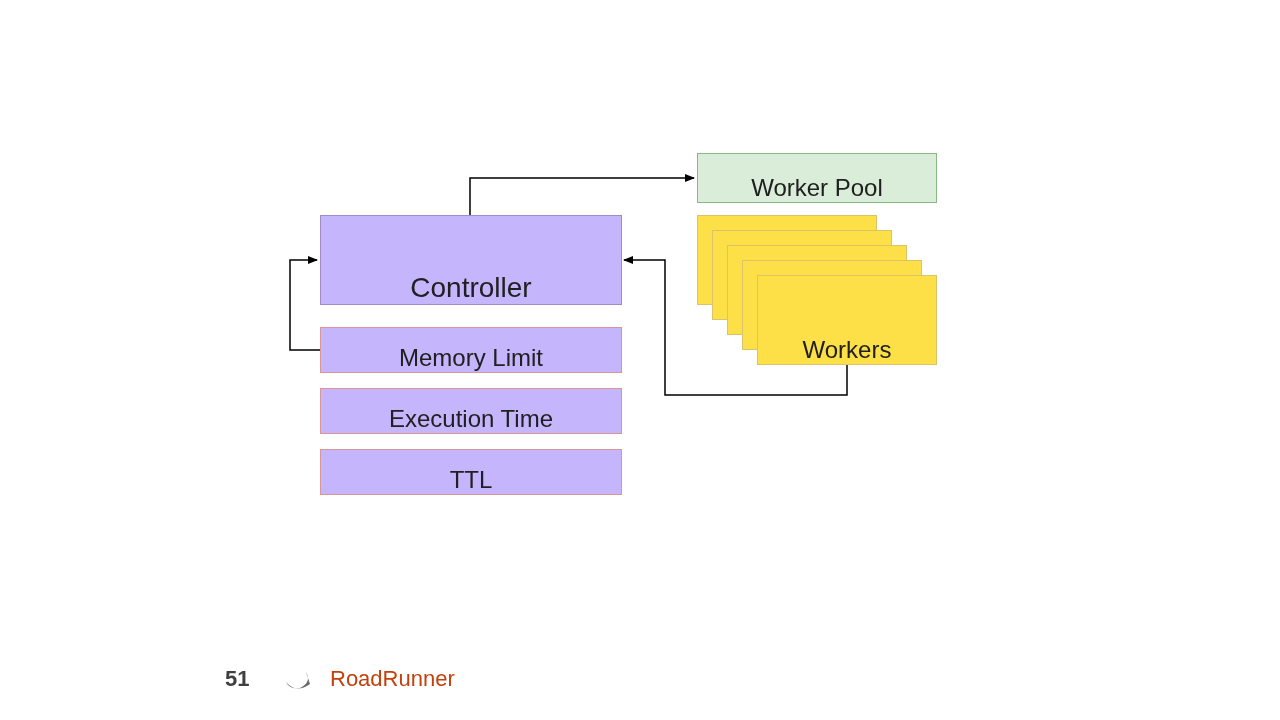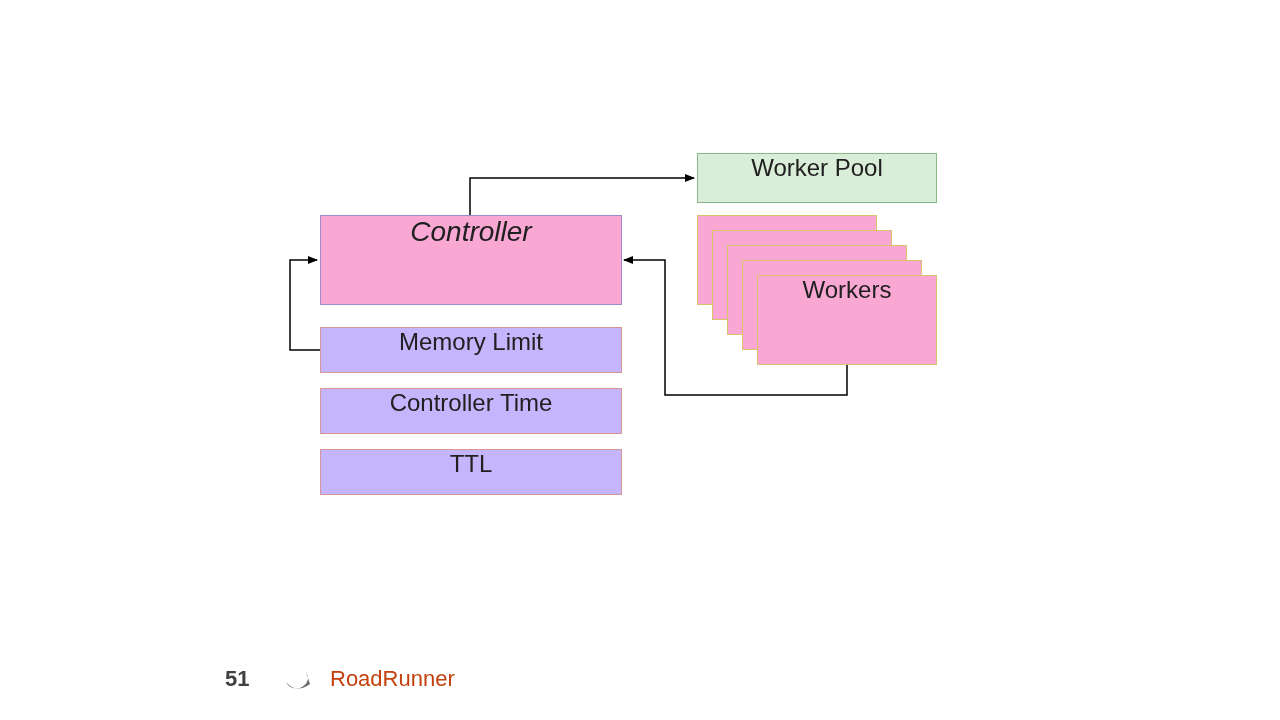--- a/index.html
+++ b/index.html
@@ -18,7 +18,7 @@
     position: absolute;
     border: 1px solid;
     display: flex;
-    align-items: flex-start;
+    align-items: flex-end;
     justify-content: center;
     font-size: 24px;
     box-sizing: border-box;

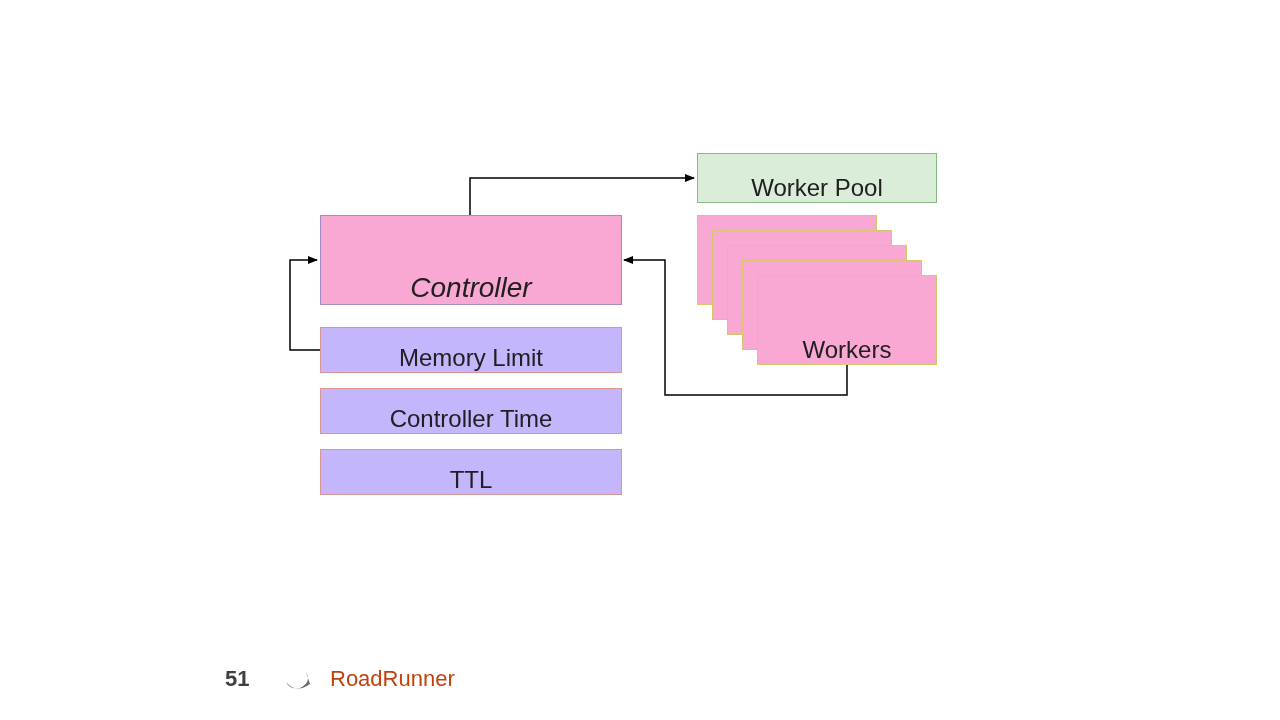--- a/index.html
+++ b/index.html
@@ -25,10 +25,9 @@
   }
 
   .controller {
-    background: #f9a8d4;
+    background: #c4b5fd;
     border-color: #9f8cc7;
     font-size: 28px;
-    font-style: italic;
   }
 
   .memlimit, .exectime, .ttl {

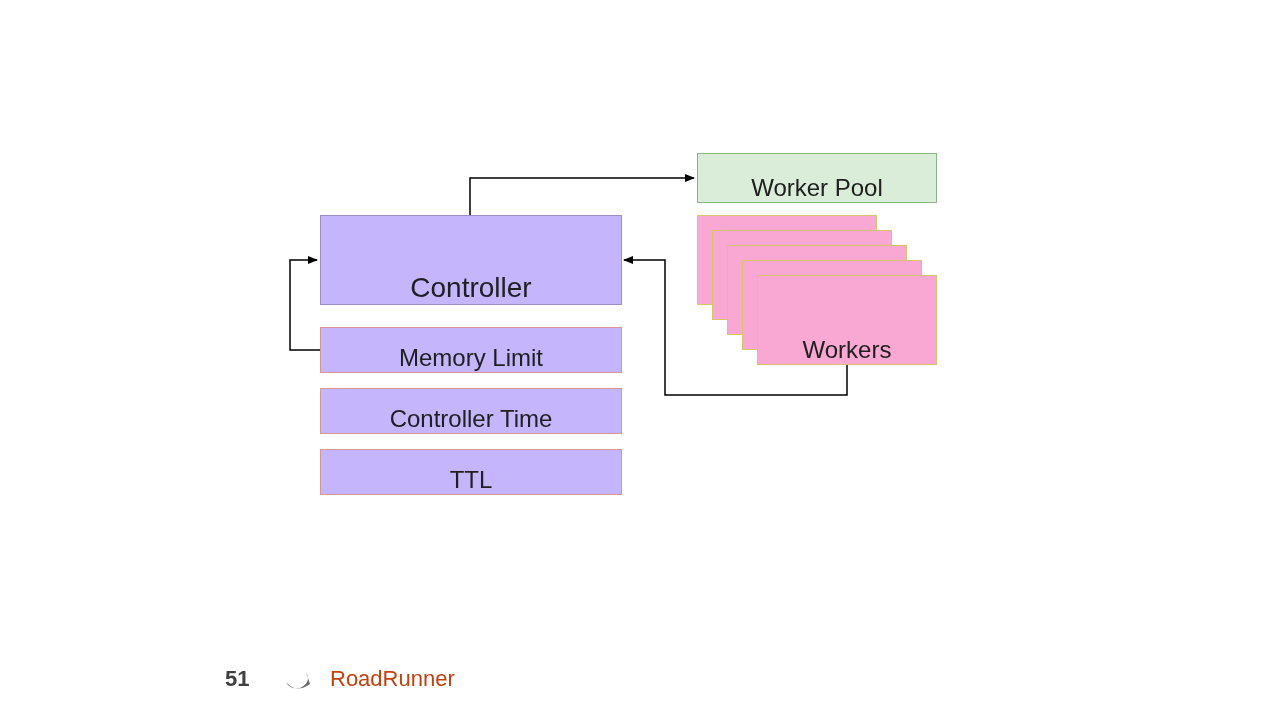--- a/index.html
+++ b/index.html
@@ -41,7 +41,7 @@
   }
 
   .workercard {
-    background: #f9a8d4;
+    background: #fde047;
     border-color: #d9c46a;
   }
 

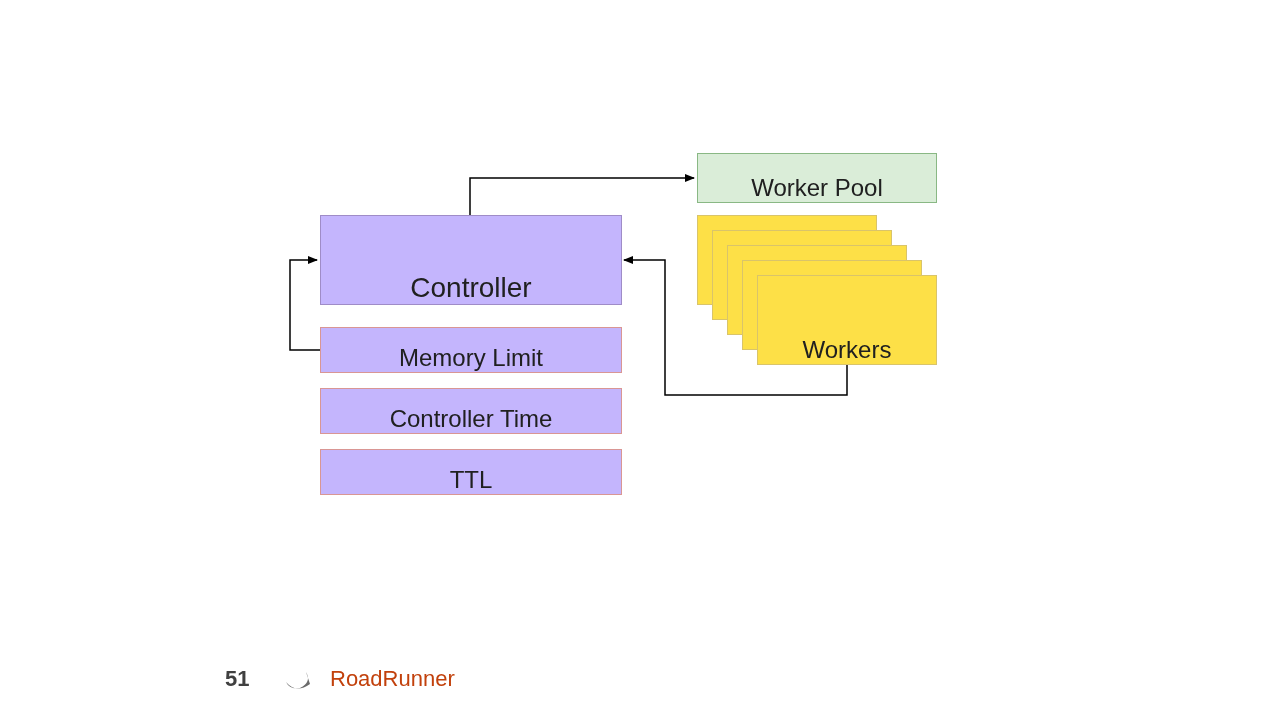--- a/index.html
+++ b/index.html
@@ -83,7 +83,7 @@
 </div>
 
 <div class="box exectime" style="left:320px; top:388px; width:302px; height:46px;">
-  <span>Controller Time</span>
+  <span>Execution Time</span>
 </div>
 
 <div class="box ttl" style="left:320px; top:449px; width:302px; height:46px;">

